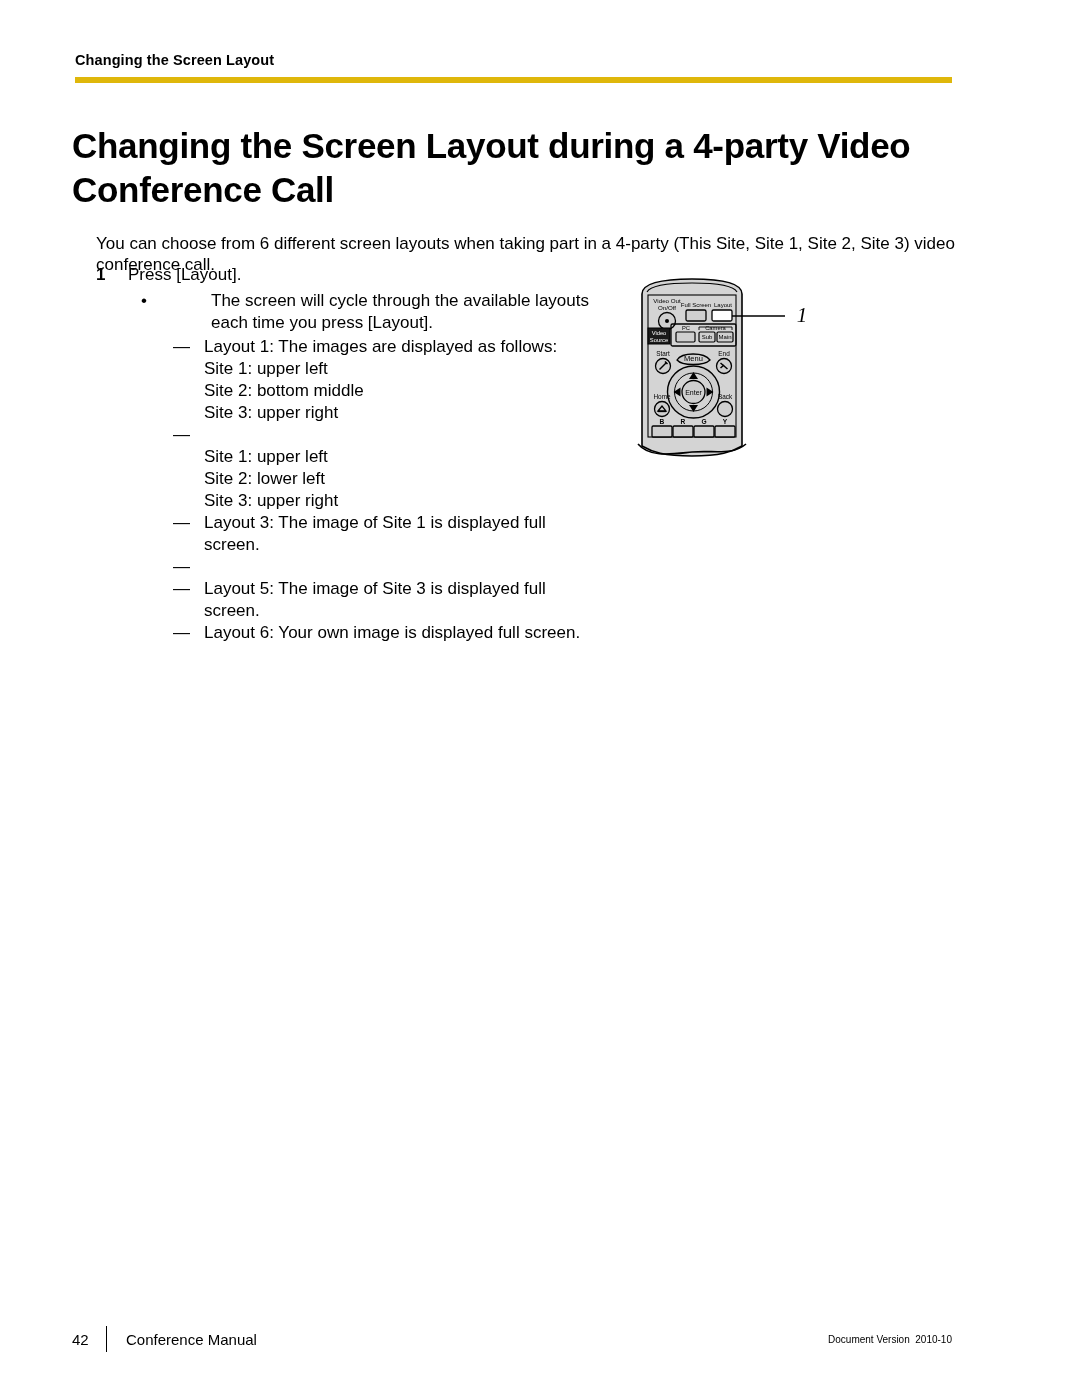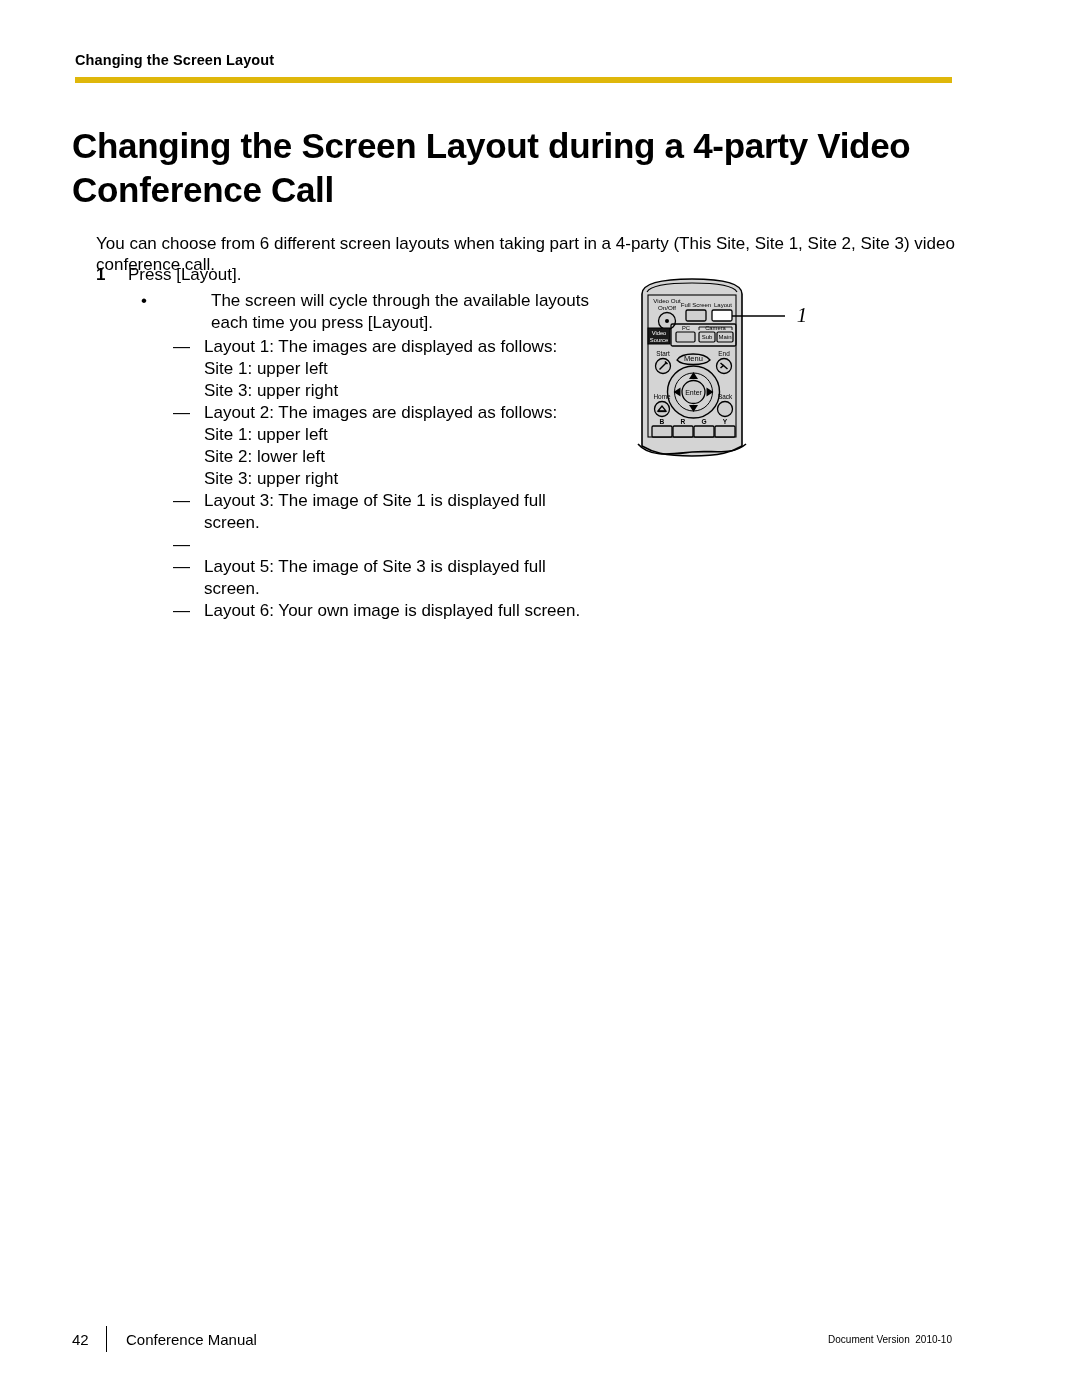--- a/index.html
+++ b/index.html
@@ -220,6 +220,7 @@
           <div class="sub-body"><b class="strong">Layout 1</b><span>: The images are displayed as follows:</span></div>
         </div>
         <div class="sub-detail">Site 1: upper left</div>
+        <div class="sub-detail">Site 2: bottom middle</div>
         <div class="sub-detail">Site 3: upper right</div>
 
         <div class="sub-row">

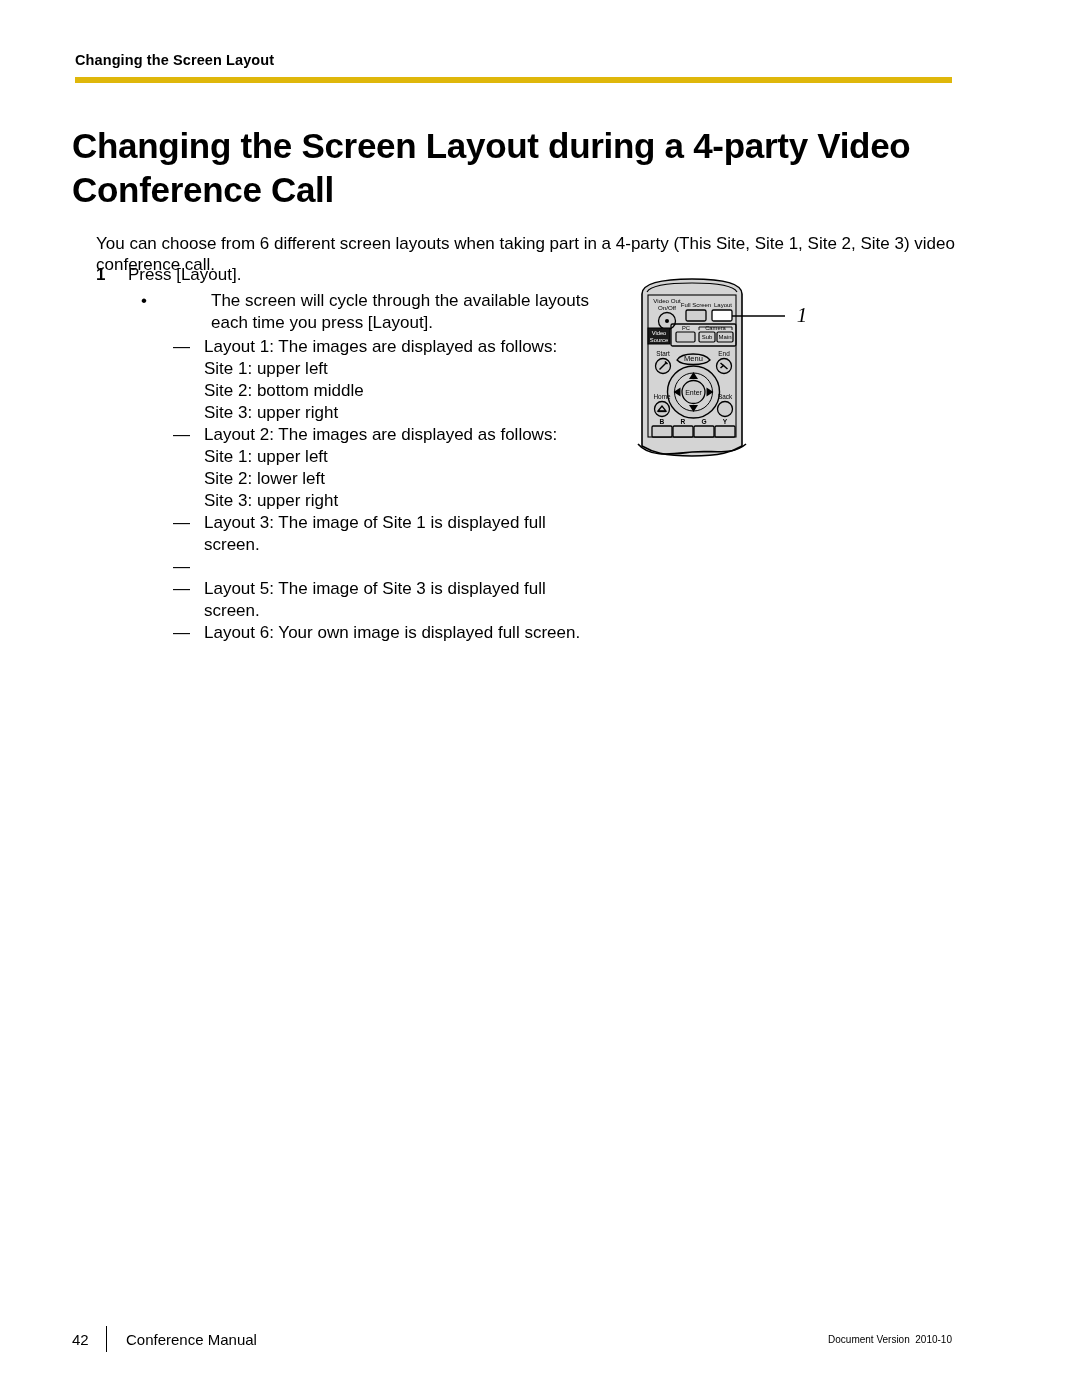--- a/index.html
+++ b/index.html
@@ -225,7 +225,6 @@
 
         <div class="sub-row">
           <div class="sub-mark">—</div>
-          <div class="sub-body"><b class="strong">Layout 2</b><span>: The images are displayed as follows:</span></div>
         </div>
         <div class="sub-detail">Site 1: upper left</div>
         <div class="sub-detail">Site 2: lower left</div>

